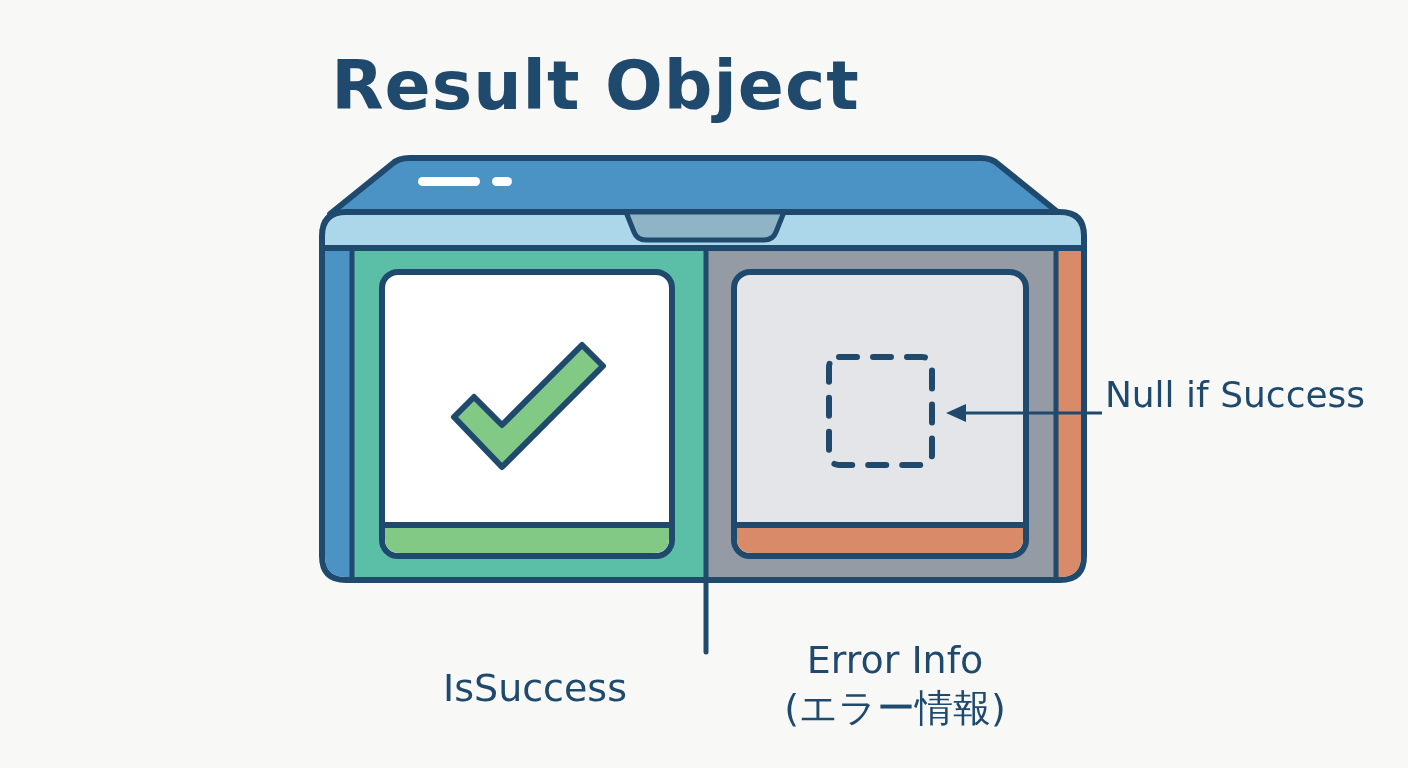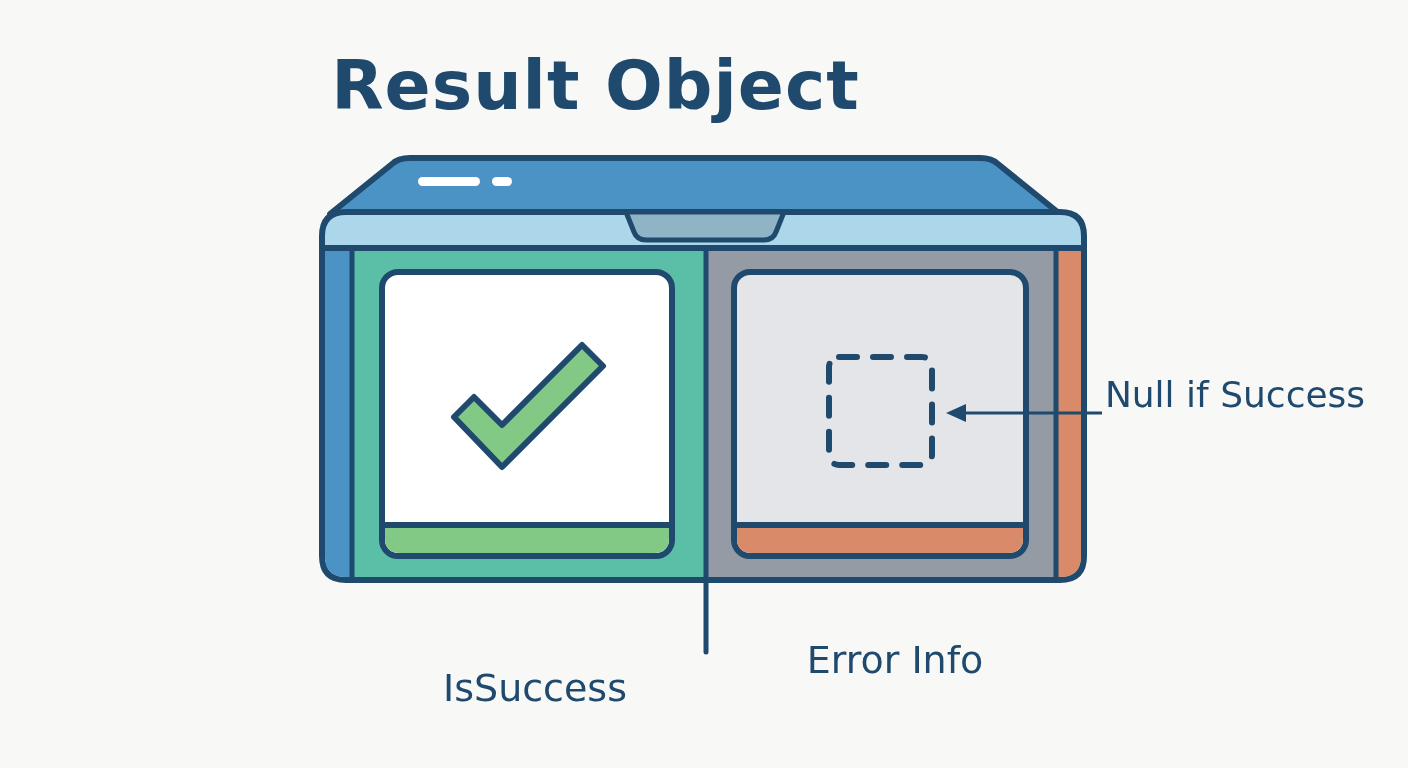--- a/index.html
+++ b/index.html
@@ -84,6 +84,7 @@
 
 <div class="label label-error">
   <div>Error Info</div>
+  <div>(エラー情報)</div>
 </div>
 
 </body></html>

